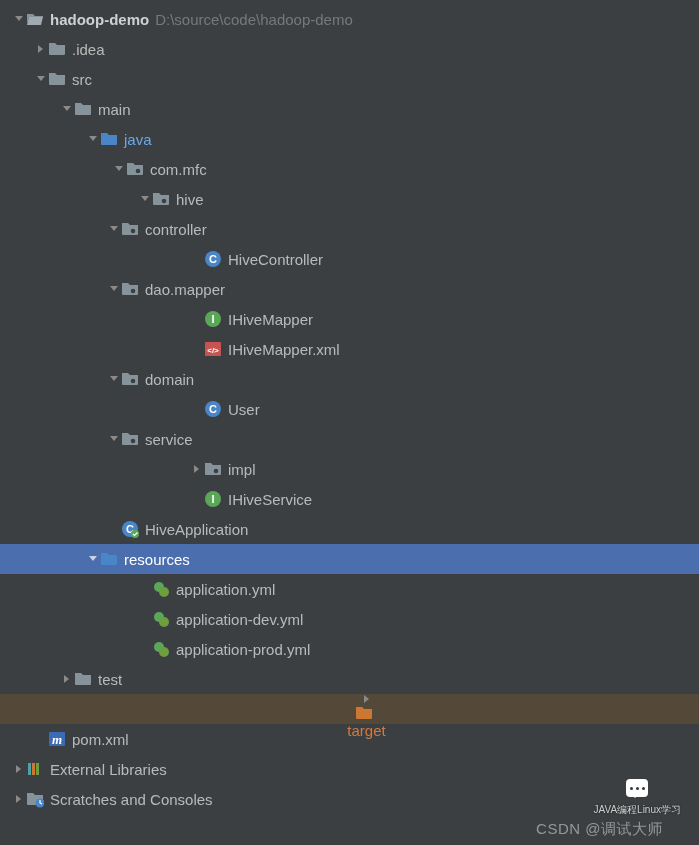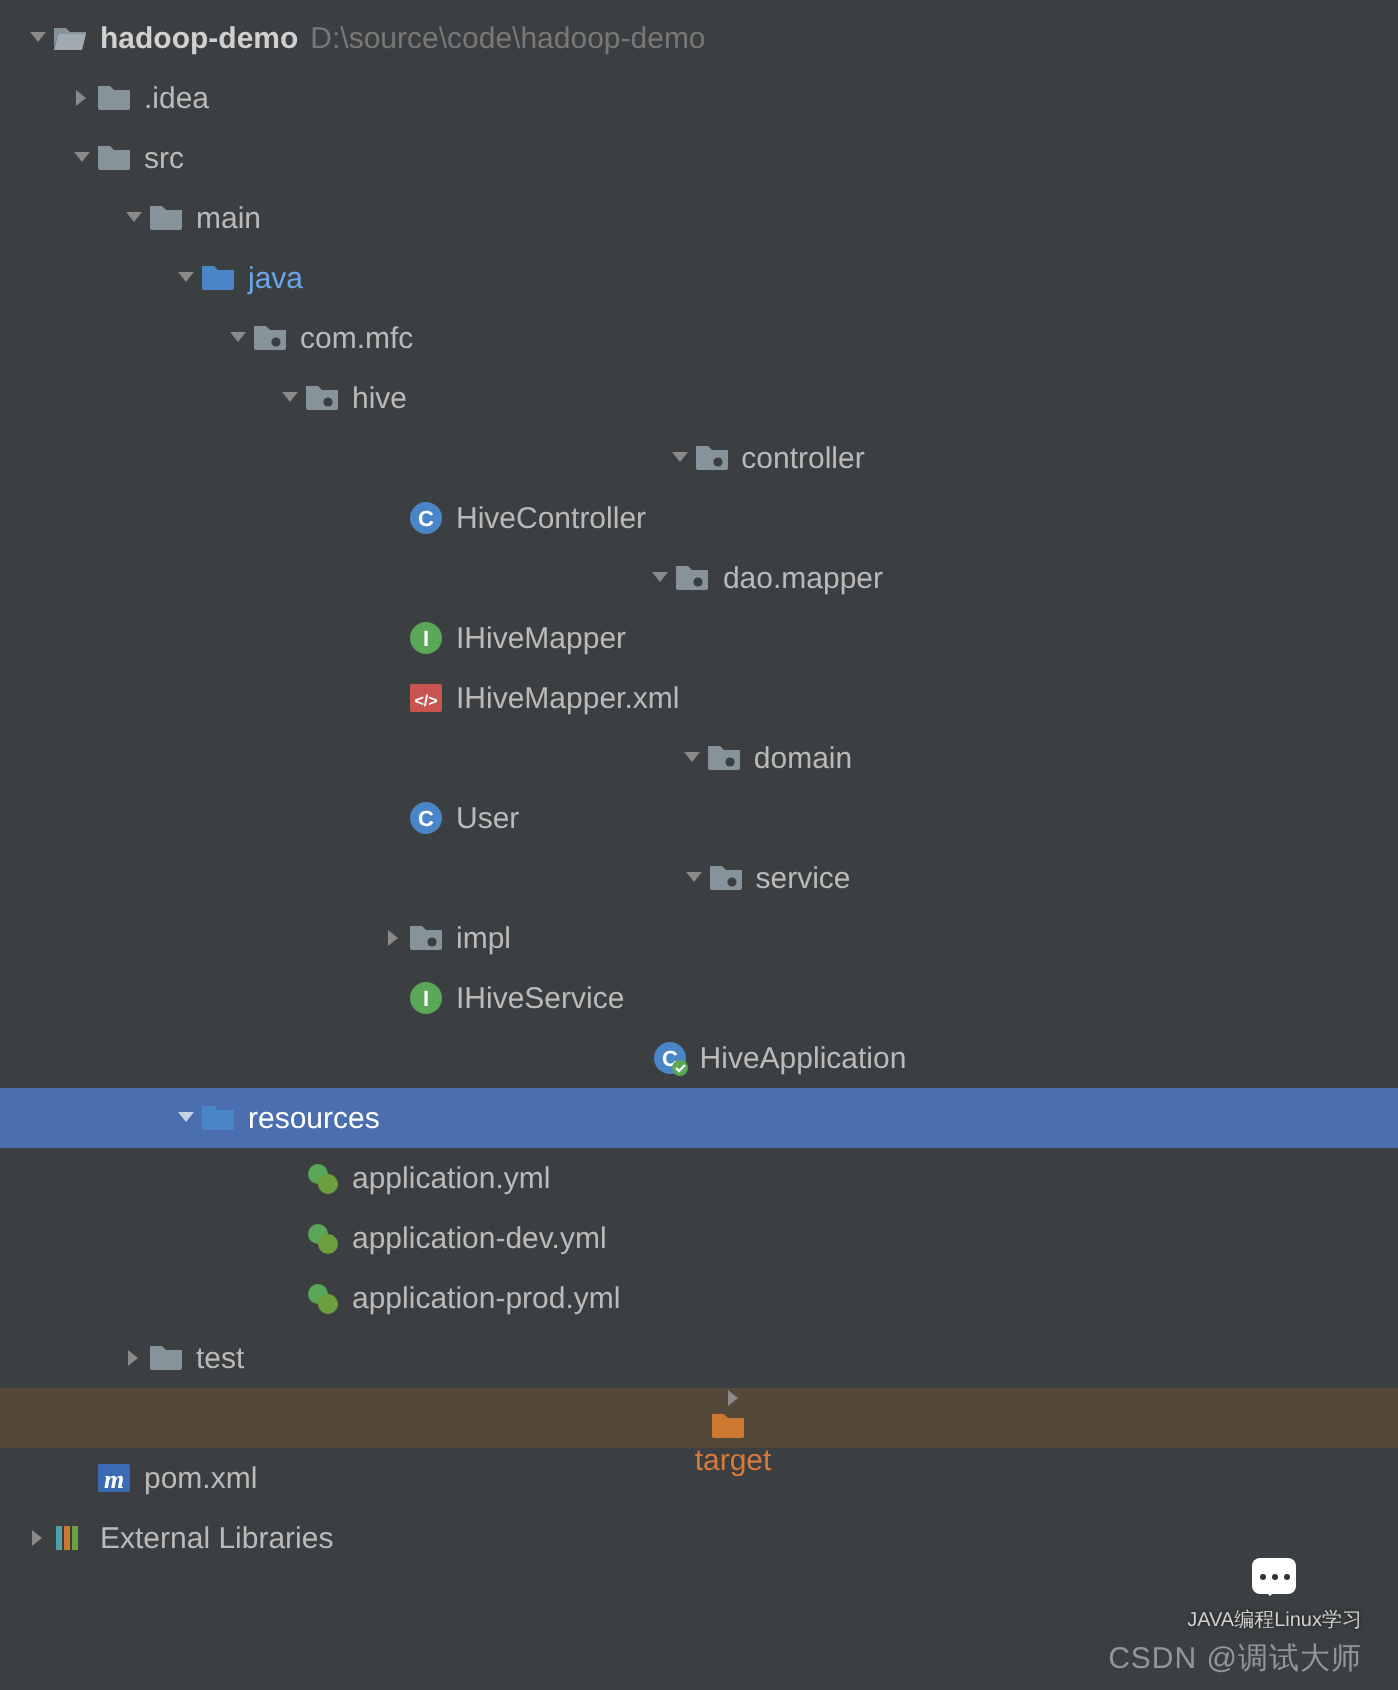--- a/index.html
+++ b/index.html
@@ -46,7 +46,7 @@
   .l3 { padding-left: 86px; }
   .l4 { padding-left: 112px; }
   .l5 { padding-left: 138px; }
-  .l6 { padding-left: 66px; justify-content: center; }
+  .l6 { padding-left: 107px; }
   .l7 { padding-left: 190px; }
   .watermark {
     position: absolute; right: 18px; bottom: 28px;

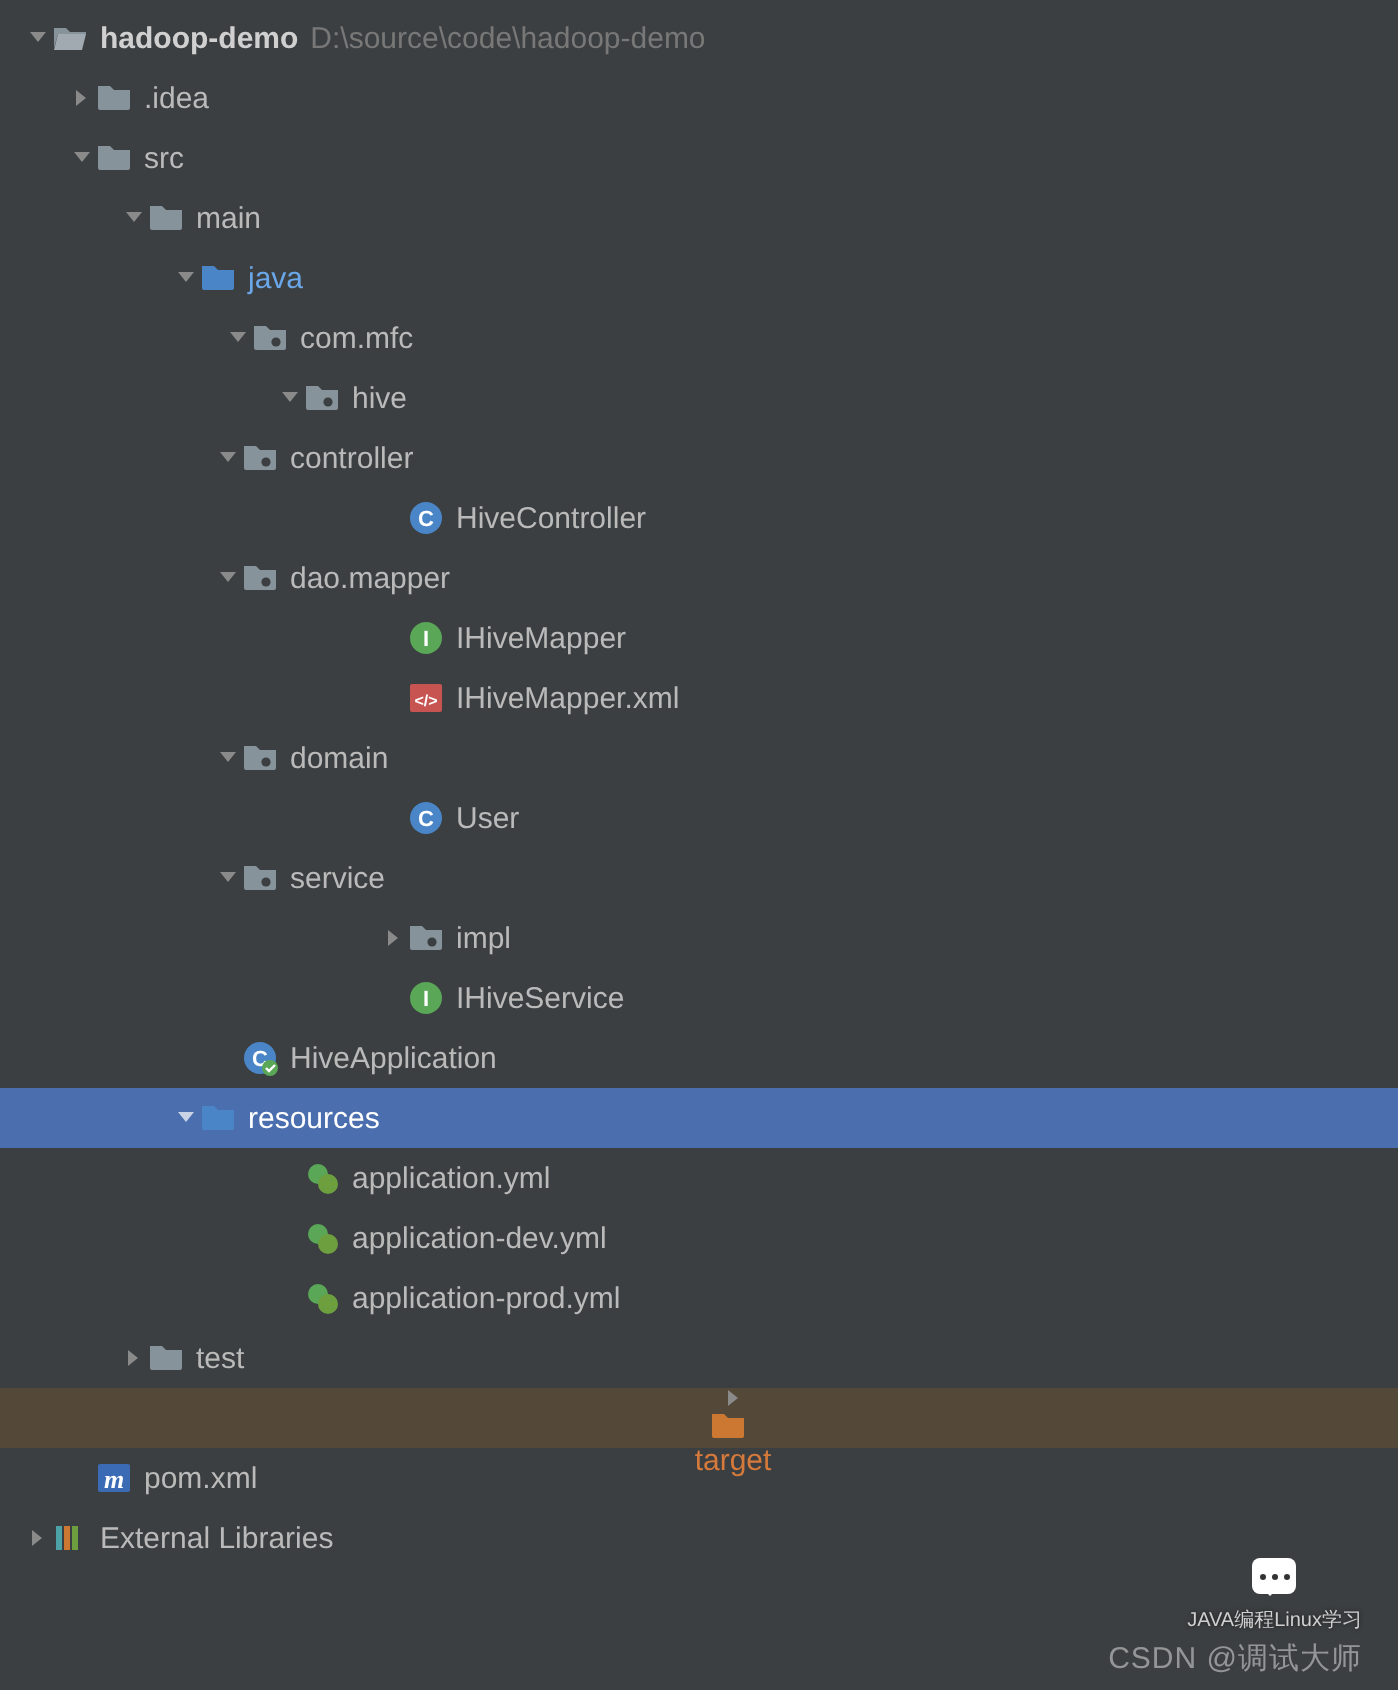--- a/index.html
+++ b/index.html
@@ -507,6 +507,19 @@
     <span class="label">External Libraries</span>
   </div>
 
+  <div class="row l0">
+    <span class="arrow">
+        <svg>
+          <use href="#arr-right"></use>
+        </svg>
+      </span>
+    <span class="icon">
+        <svg>
+          <use href="#i-scratch"></use>
+        </svg>
+      </span>
+    <span class="label">Scratches and Consoles</span>
+  </div>
 
 </div>
 

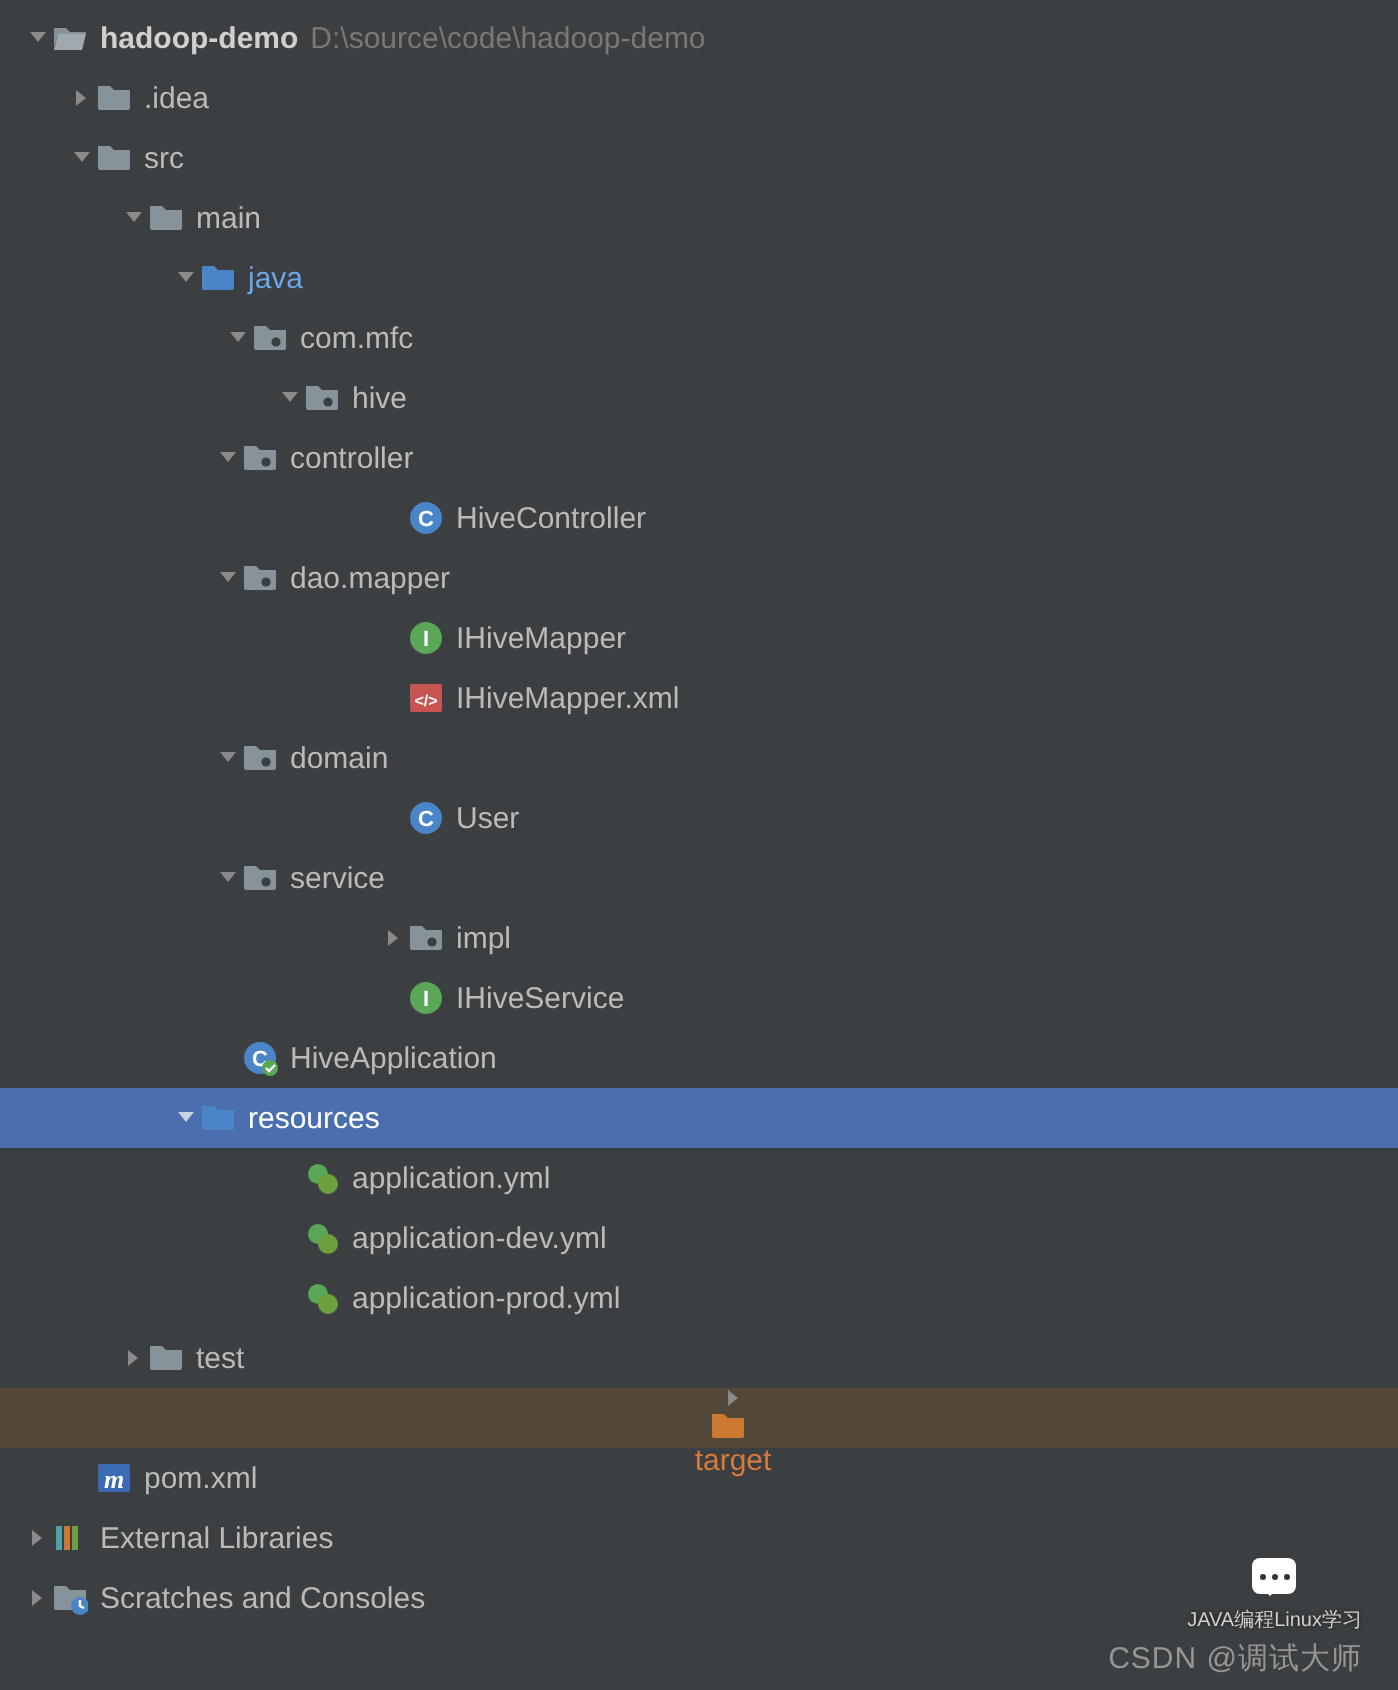--- a/index.html
+++ b/index.html
@@ -66,7 +66,7 @@
   .watermark .dots{position:absolute;inset:0;display:flex;gap:3px;align-items:center;justify-content:center}
   .watermark .dots i{width:3px;height:3px;border-radius:50%;background:#333;display:block}
   .csdn {
-    position: absolute; right: 18px; bottom: 6px;
+    position: absolute; right: 36px; bottom: 6px;
     color: rgba(220,220,220,.55); font-size: 15px; letter-spacing: .5px; margin-top: 48px;
   }
   .blue-text { color: #6aa7e8; }

